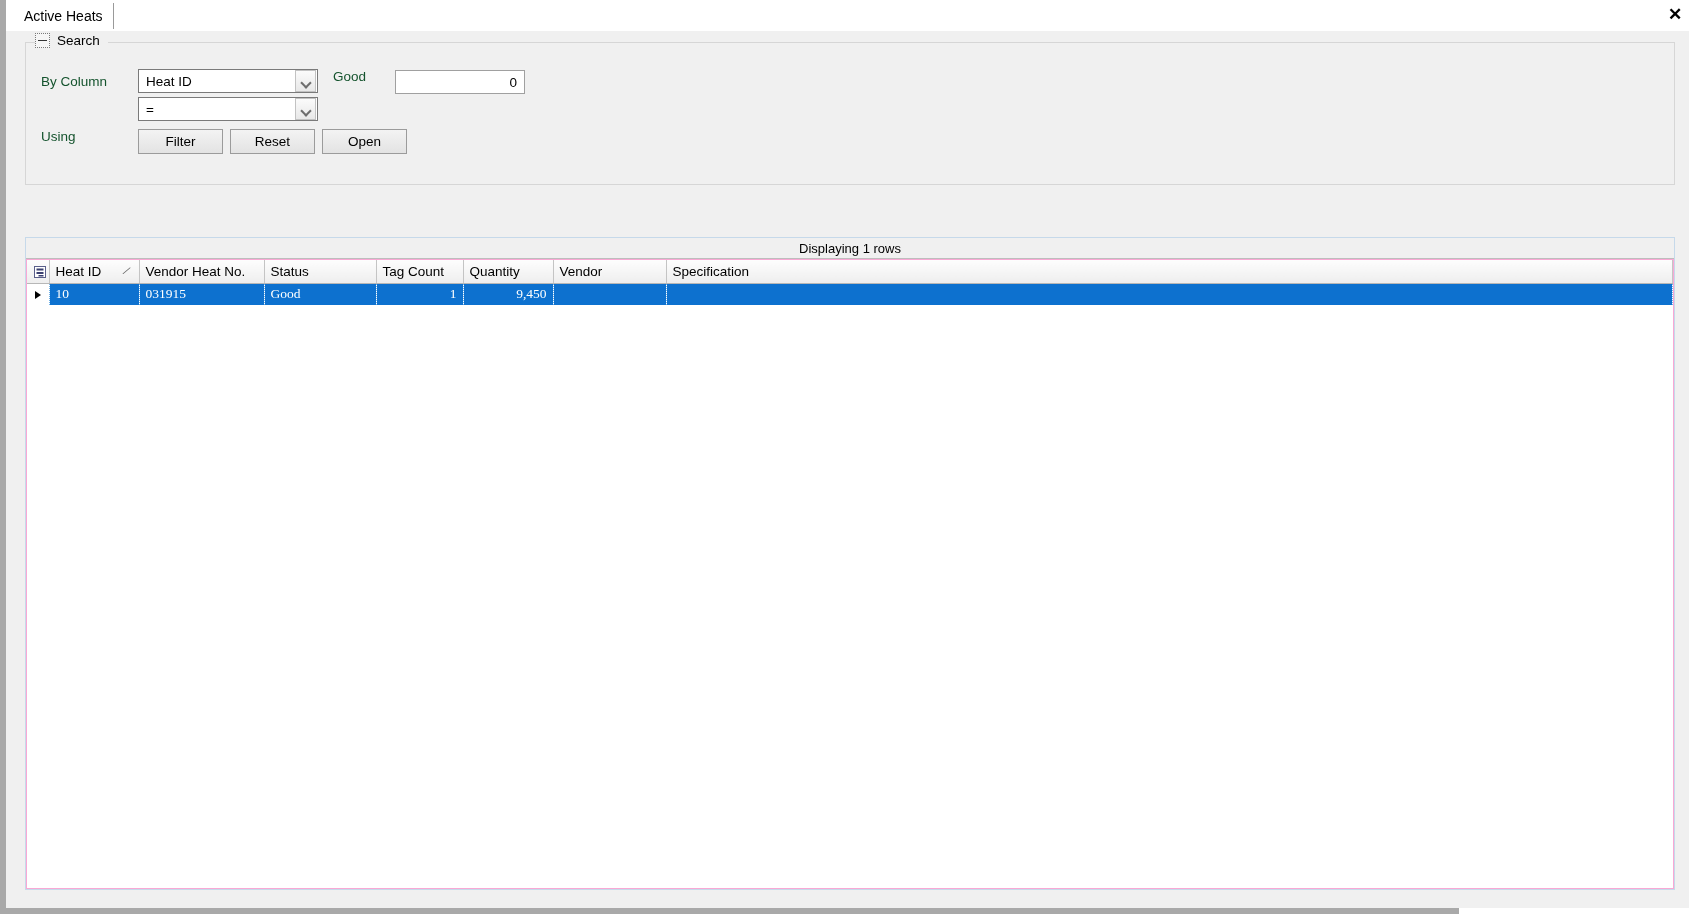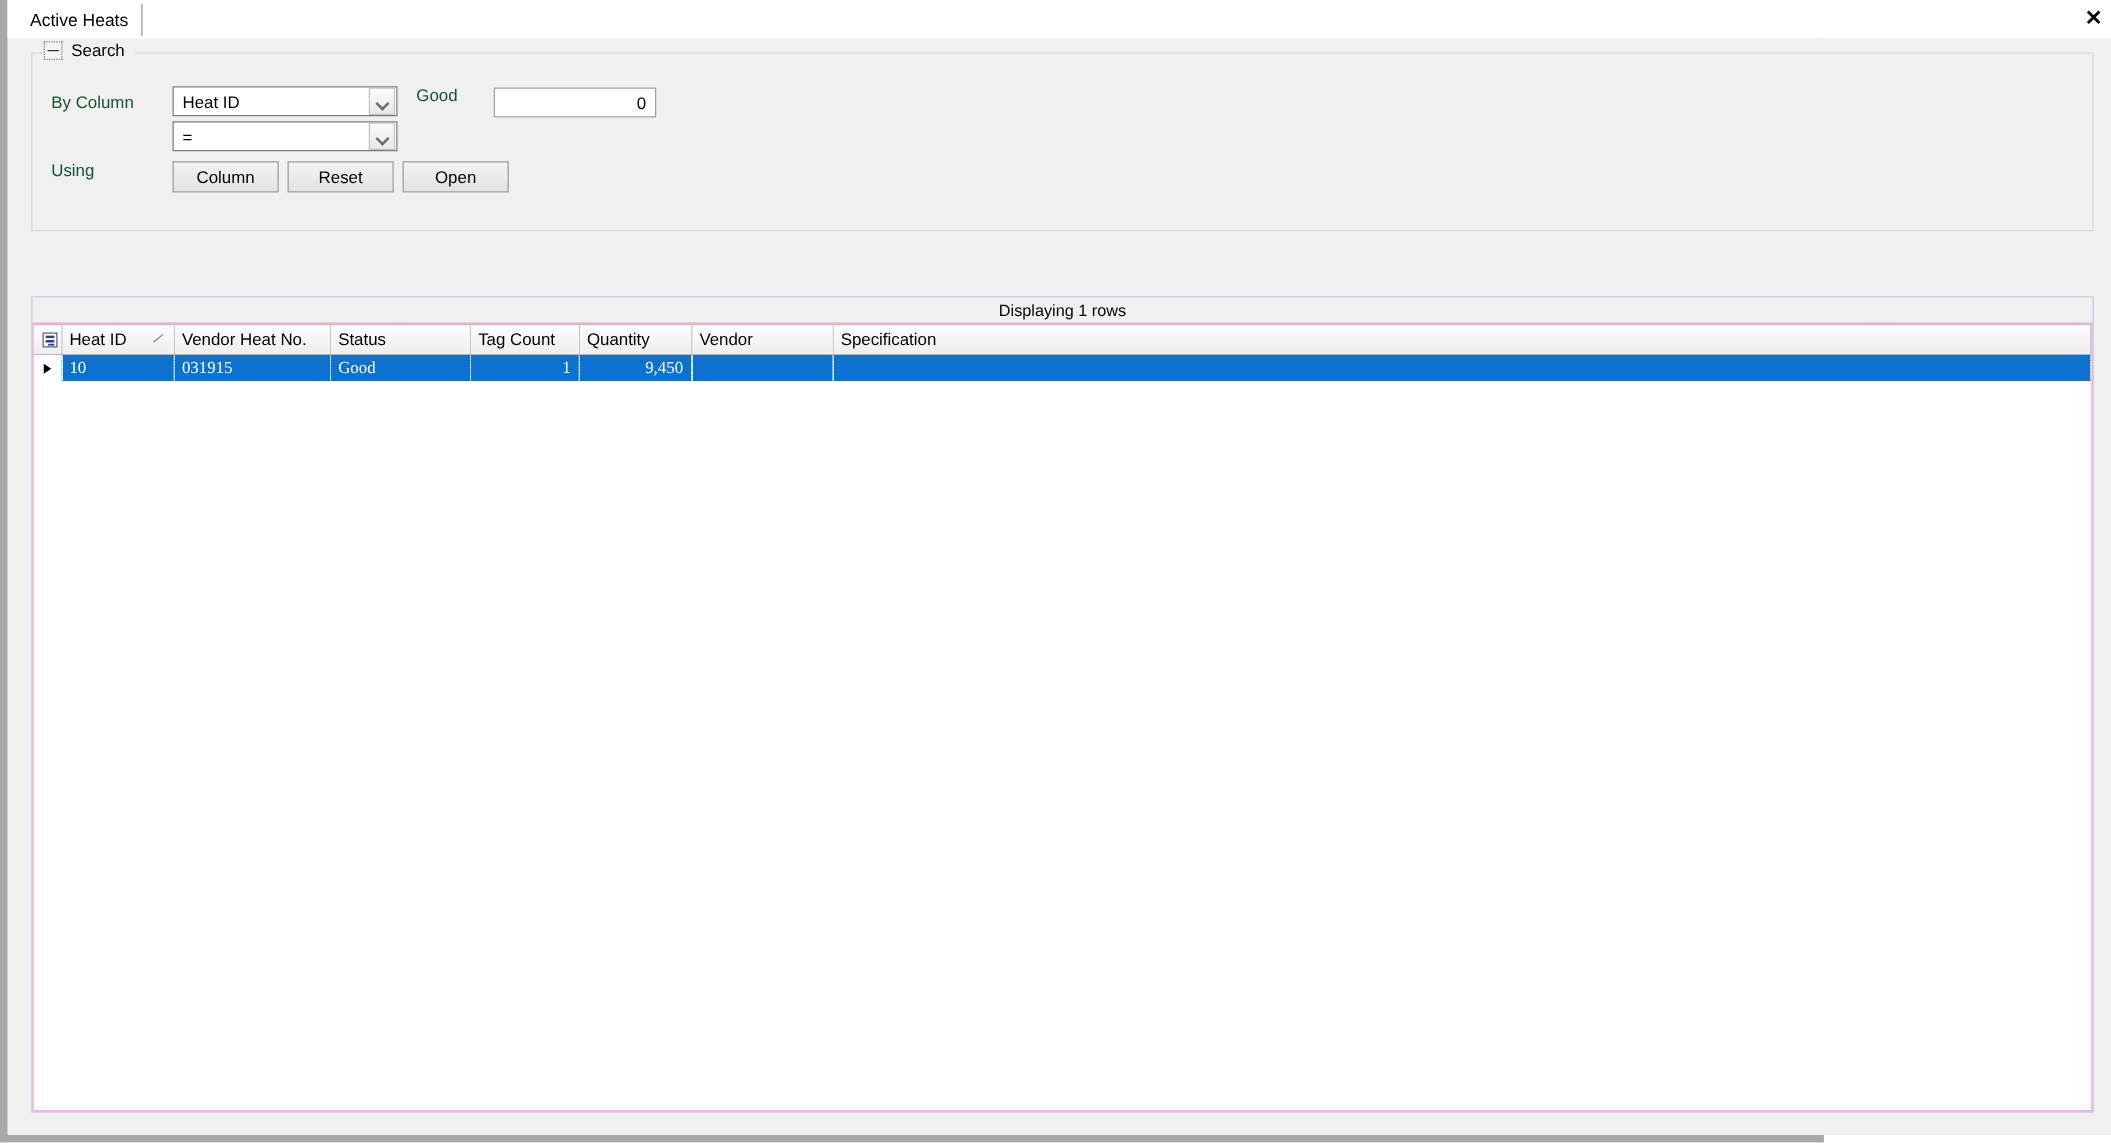--- a/index.html
+++ b/index.html
@@ -392,7 +392,7 @@
         <span class="combo-btn"></span>
       </div>
 
-      <div class="btn" style="left:113px; top:96px; width:85px;">Column</div>
+      <div class="btn" style="left:113px; top:96px; width:85px;">Filter</div>
       <div class="btn" style="left:205px; top:96px; width:85px;">Reset</div>
       <div class="btn" style="left:297px; top:96px; width:85px;">Open</div>
     </div>

